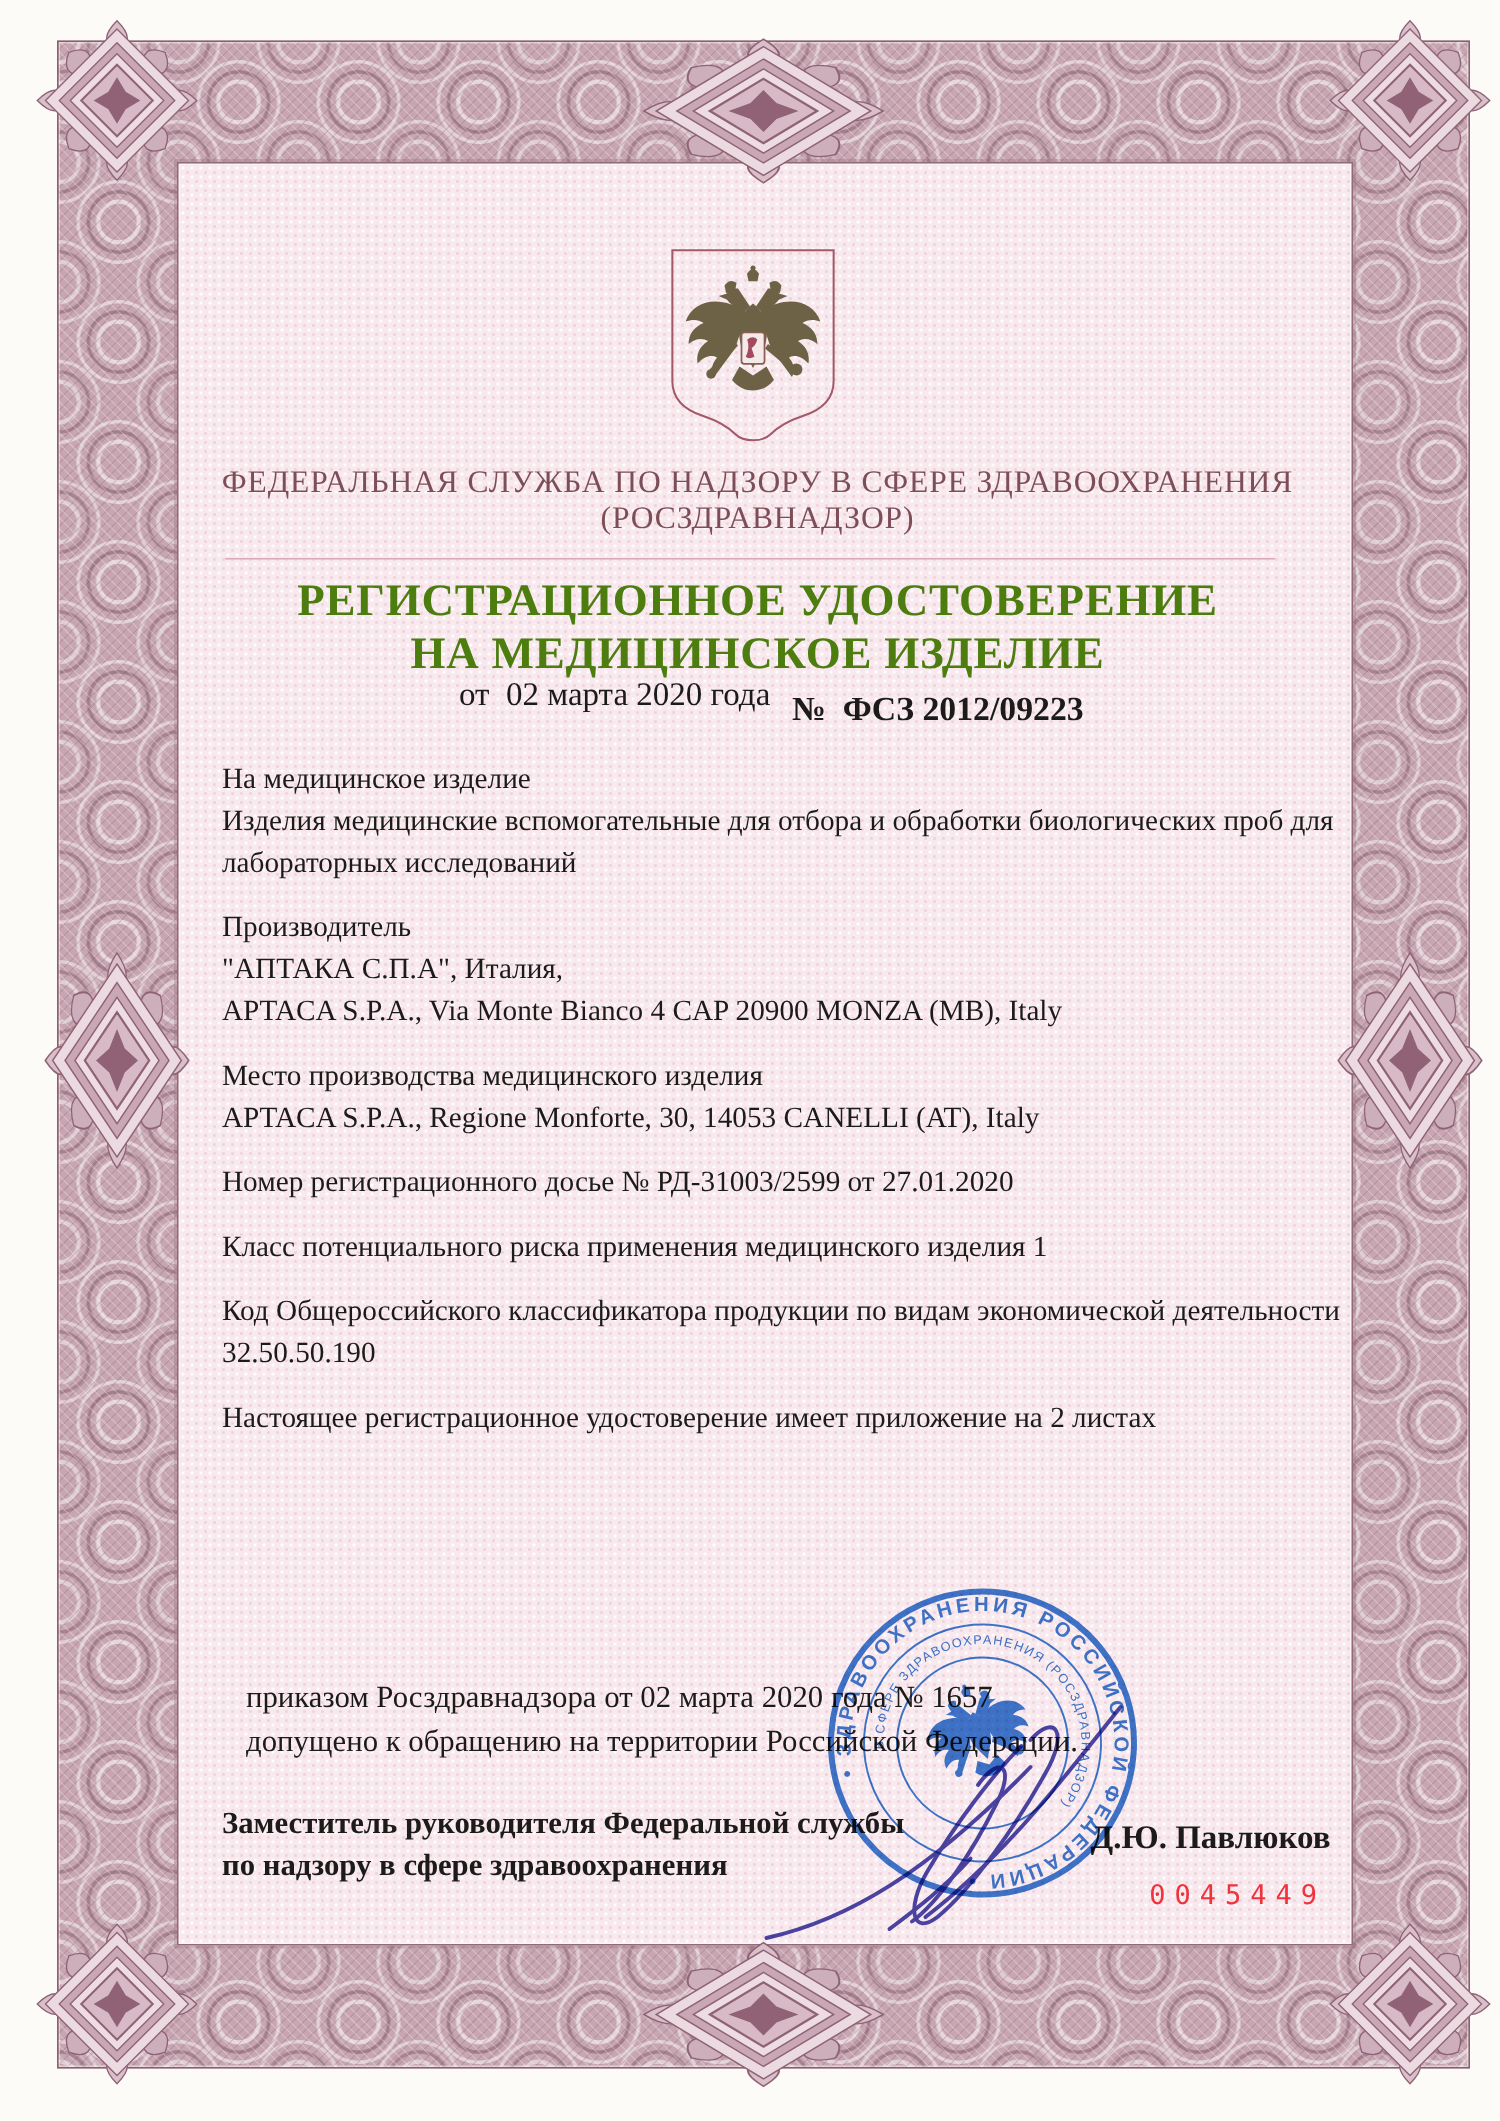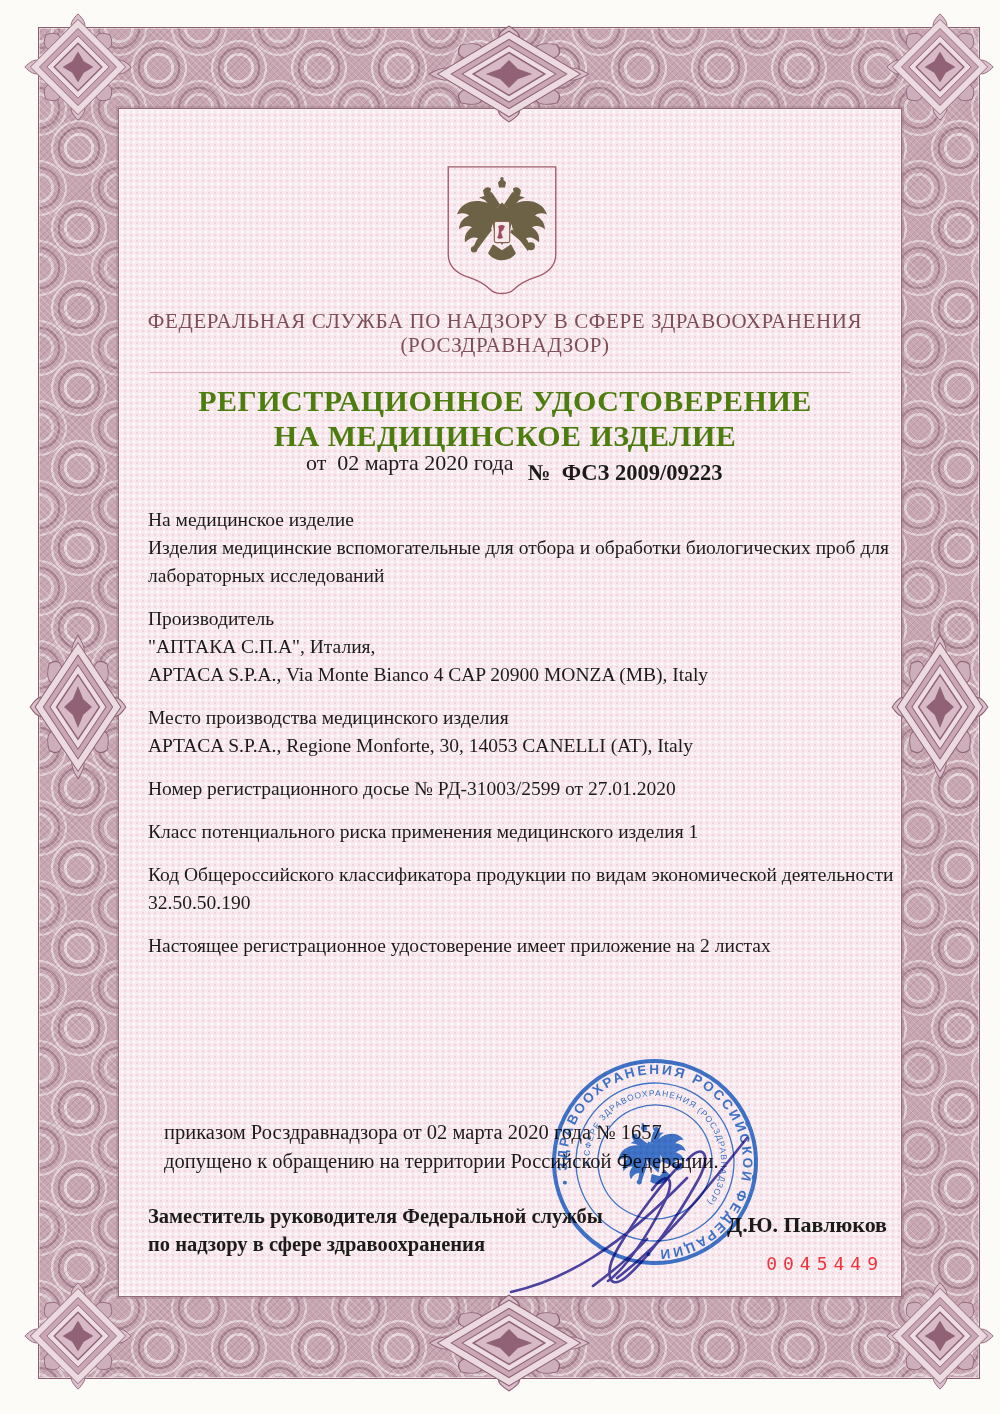--- a/index.html
+++ b/index.html
@@ -192,7 +192,7 @@
     </div>
 
     <div class="issue-date">от  02 марта 2020 года</div>
-    <div class="issue-no">№  ФСЗ 2009/09223</div>
+    <div class="issue-no">№  ФСЗ 2012/09223</div>
 
     <div class="bodytext">
       <p><span>На медицинское изделие</span><br>

